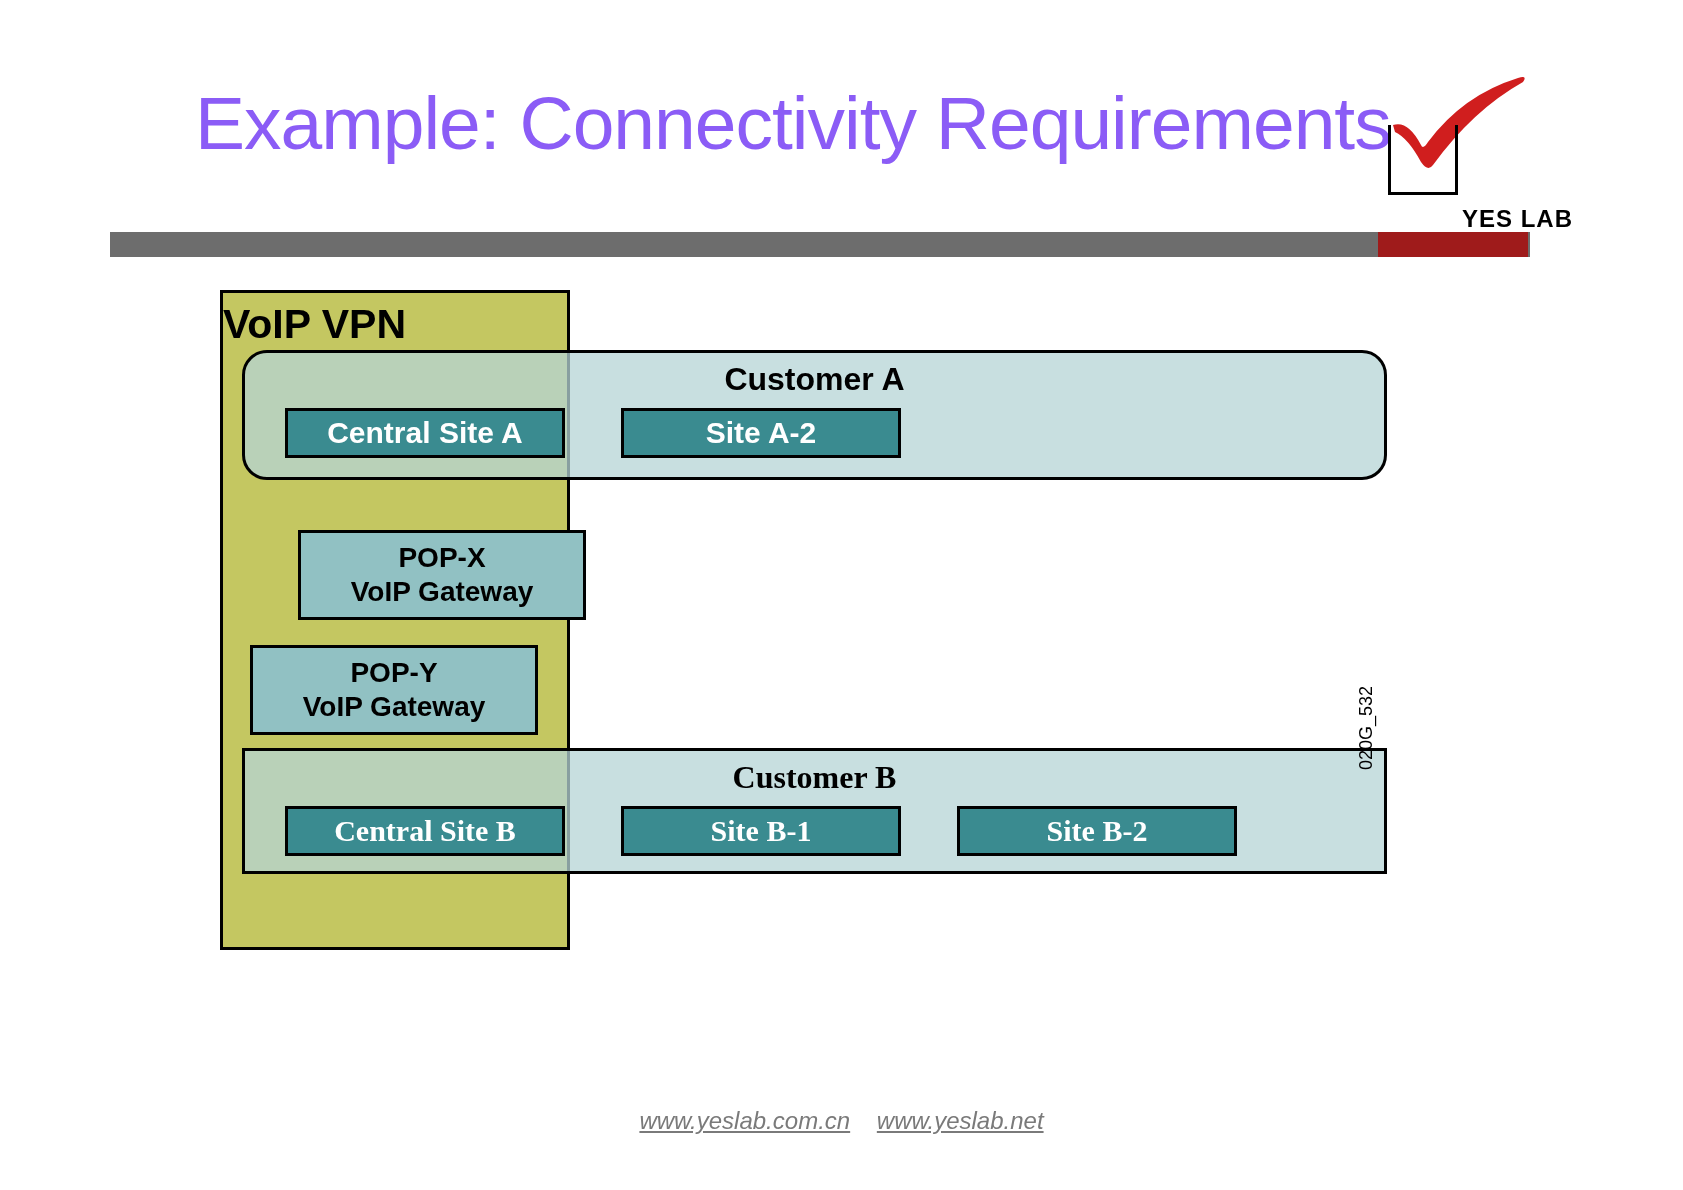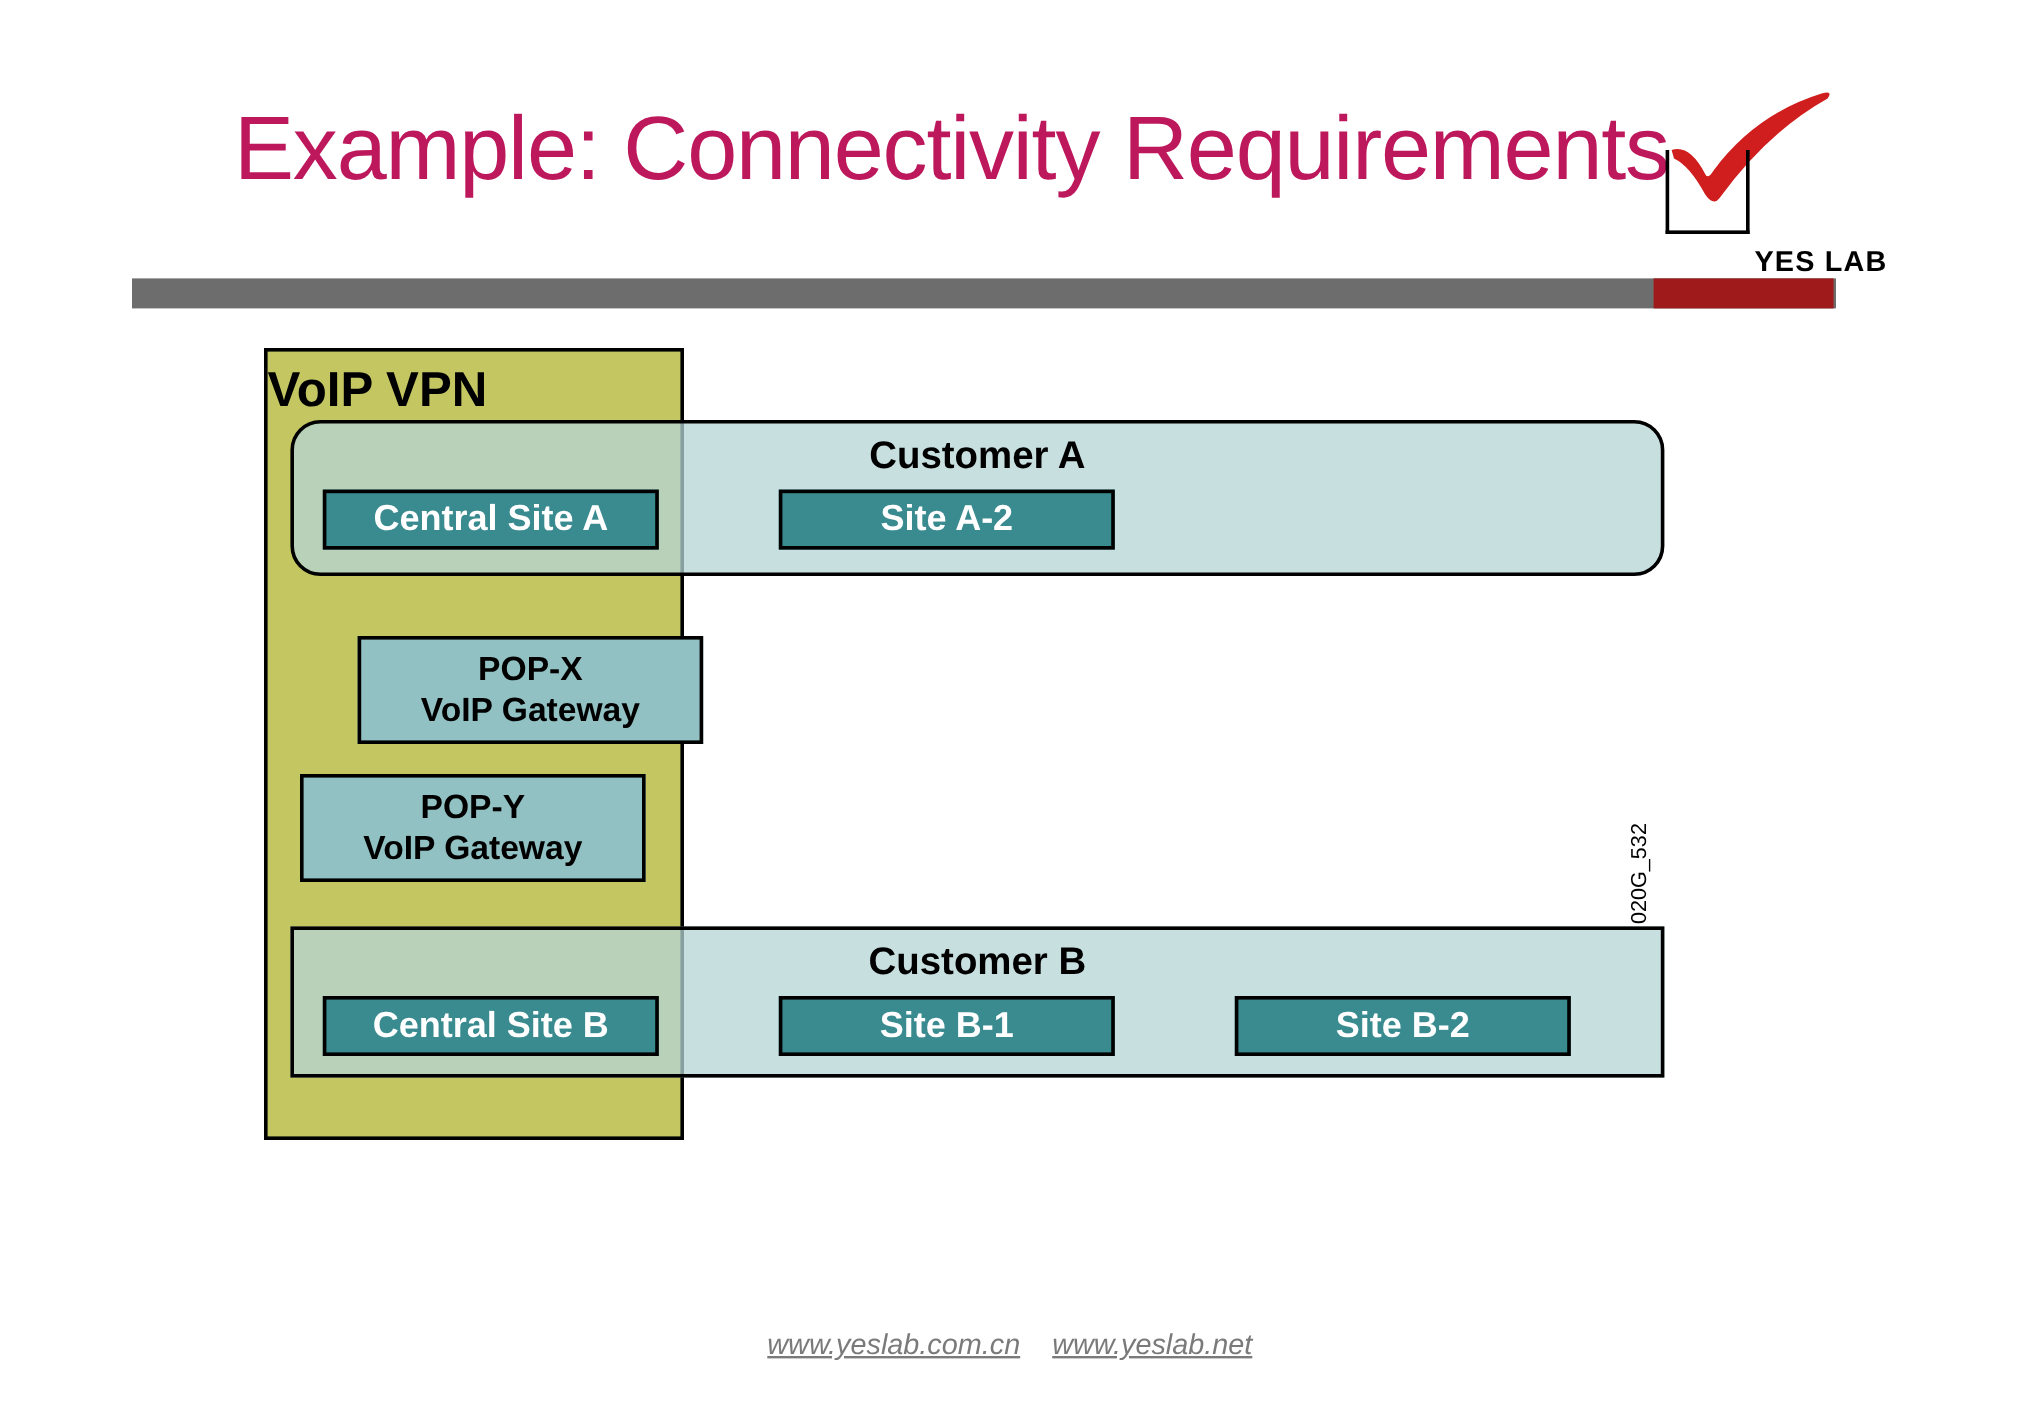--- a/index.html
+++ b/index.html
@@ -20,7 +20,7 @@
       left: 195px;
       font-size: 75px;
       font-weight: 400;
-      color: #be185d;
+      color: #8b5cf6;
       letter-spacing: -1px;
     }
     .logo-container {

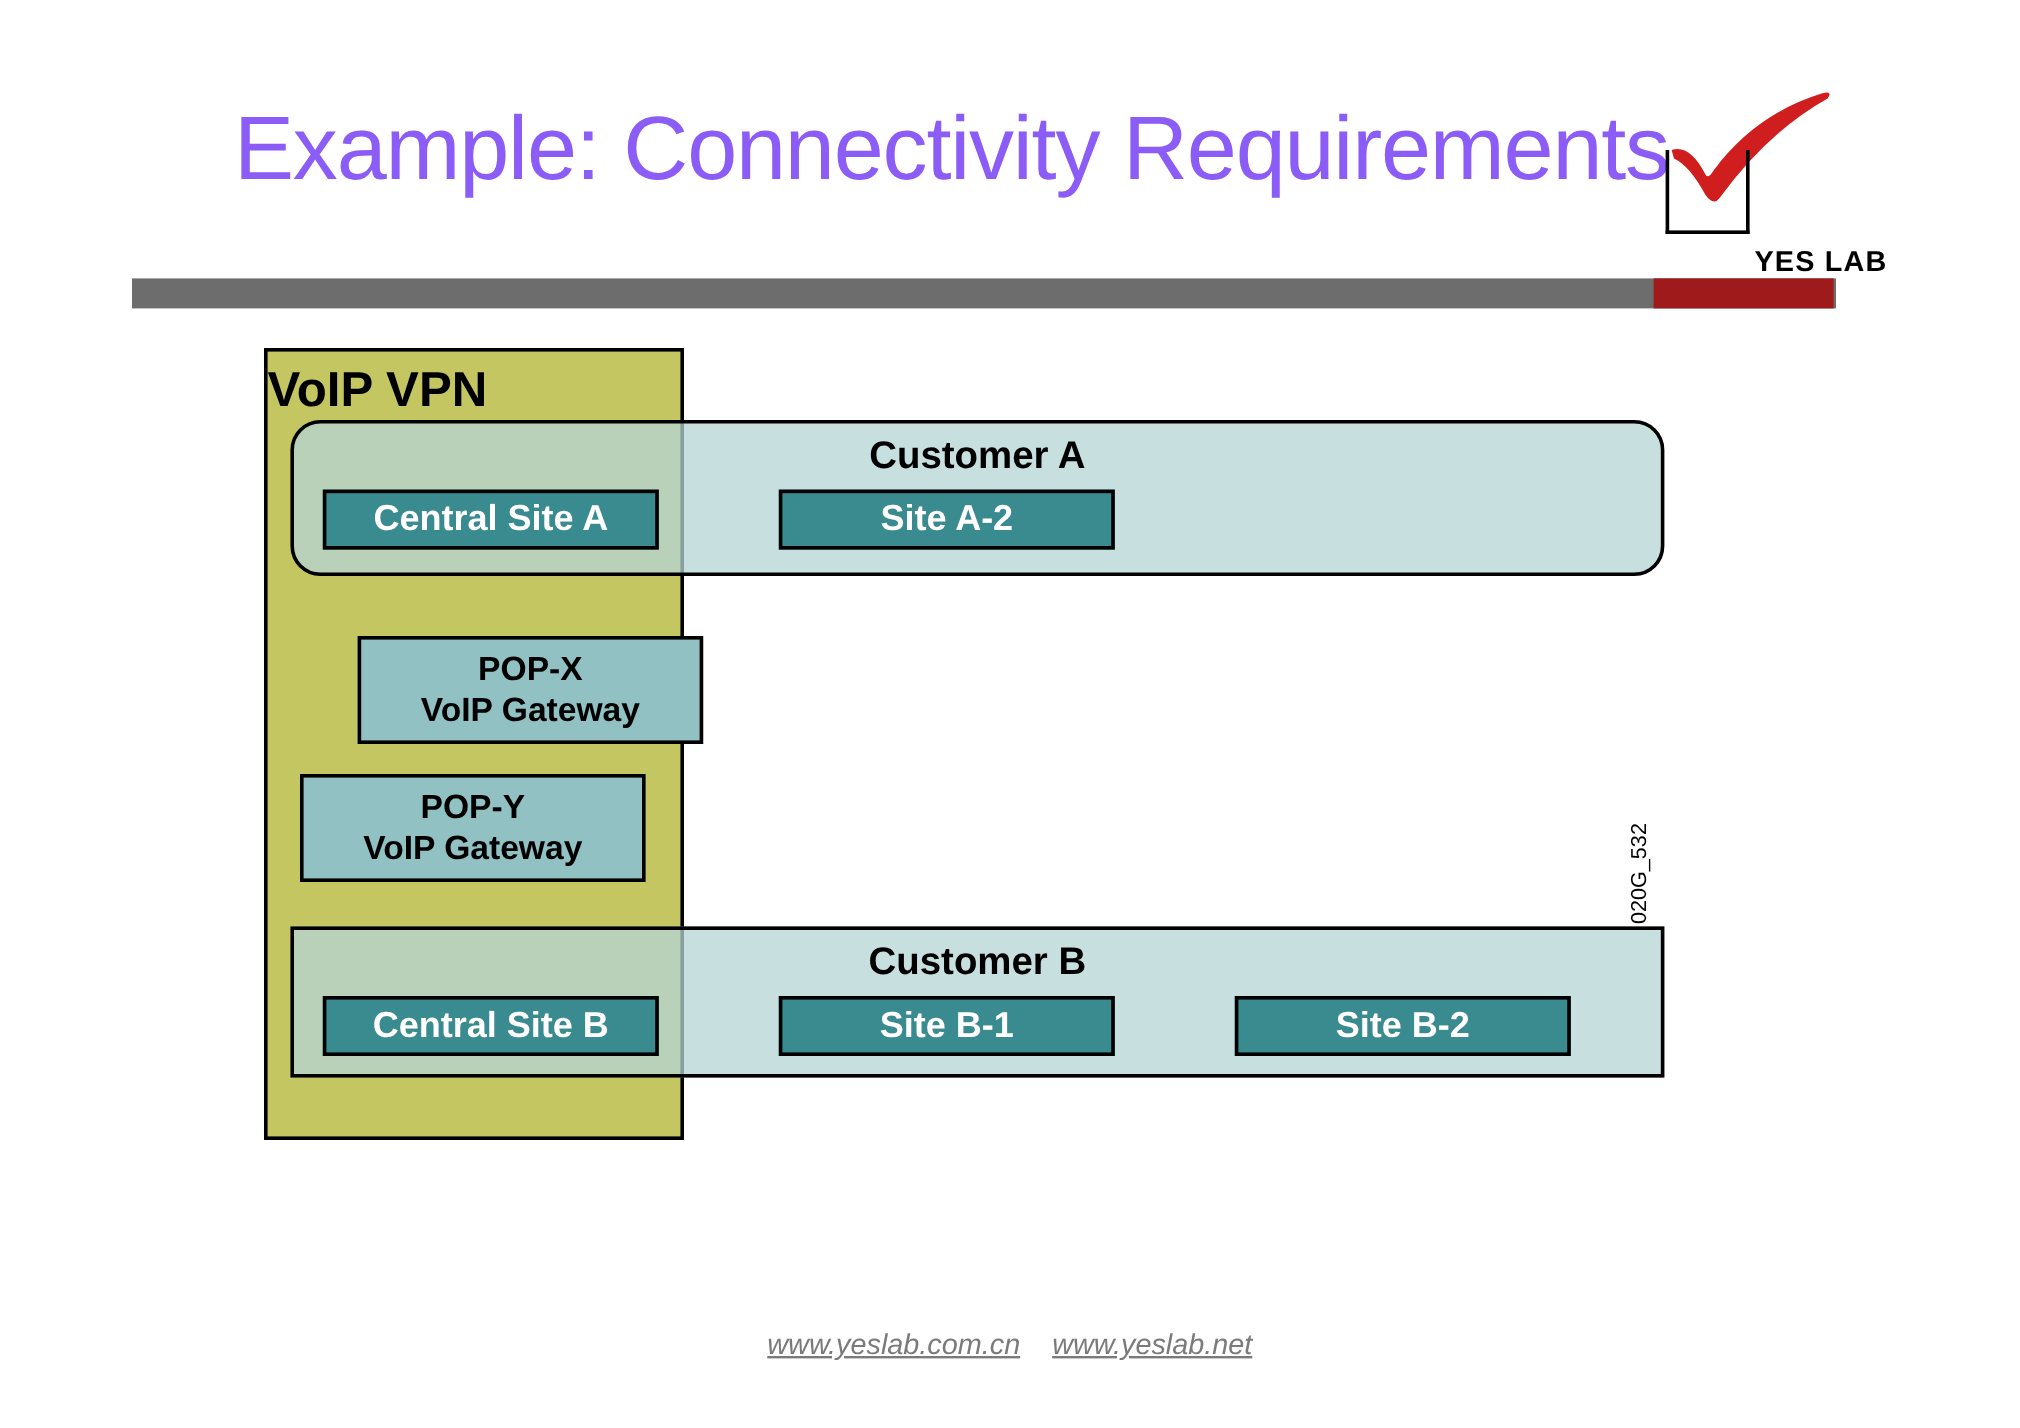--- a/index.html
+++ b/index.html
@@ -121,8 +121,8 @@
     .site-row {
       display: flex;
       justify-content: flex-start;
-      gap: 100px;
-      padding-left: 24px;
+      gap: 56px;
+      padding-left: 40px;
     }
     .site-box {
       width: 280px;

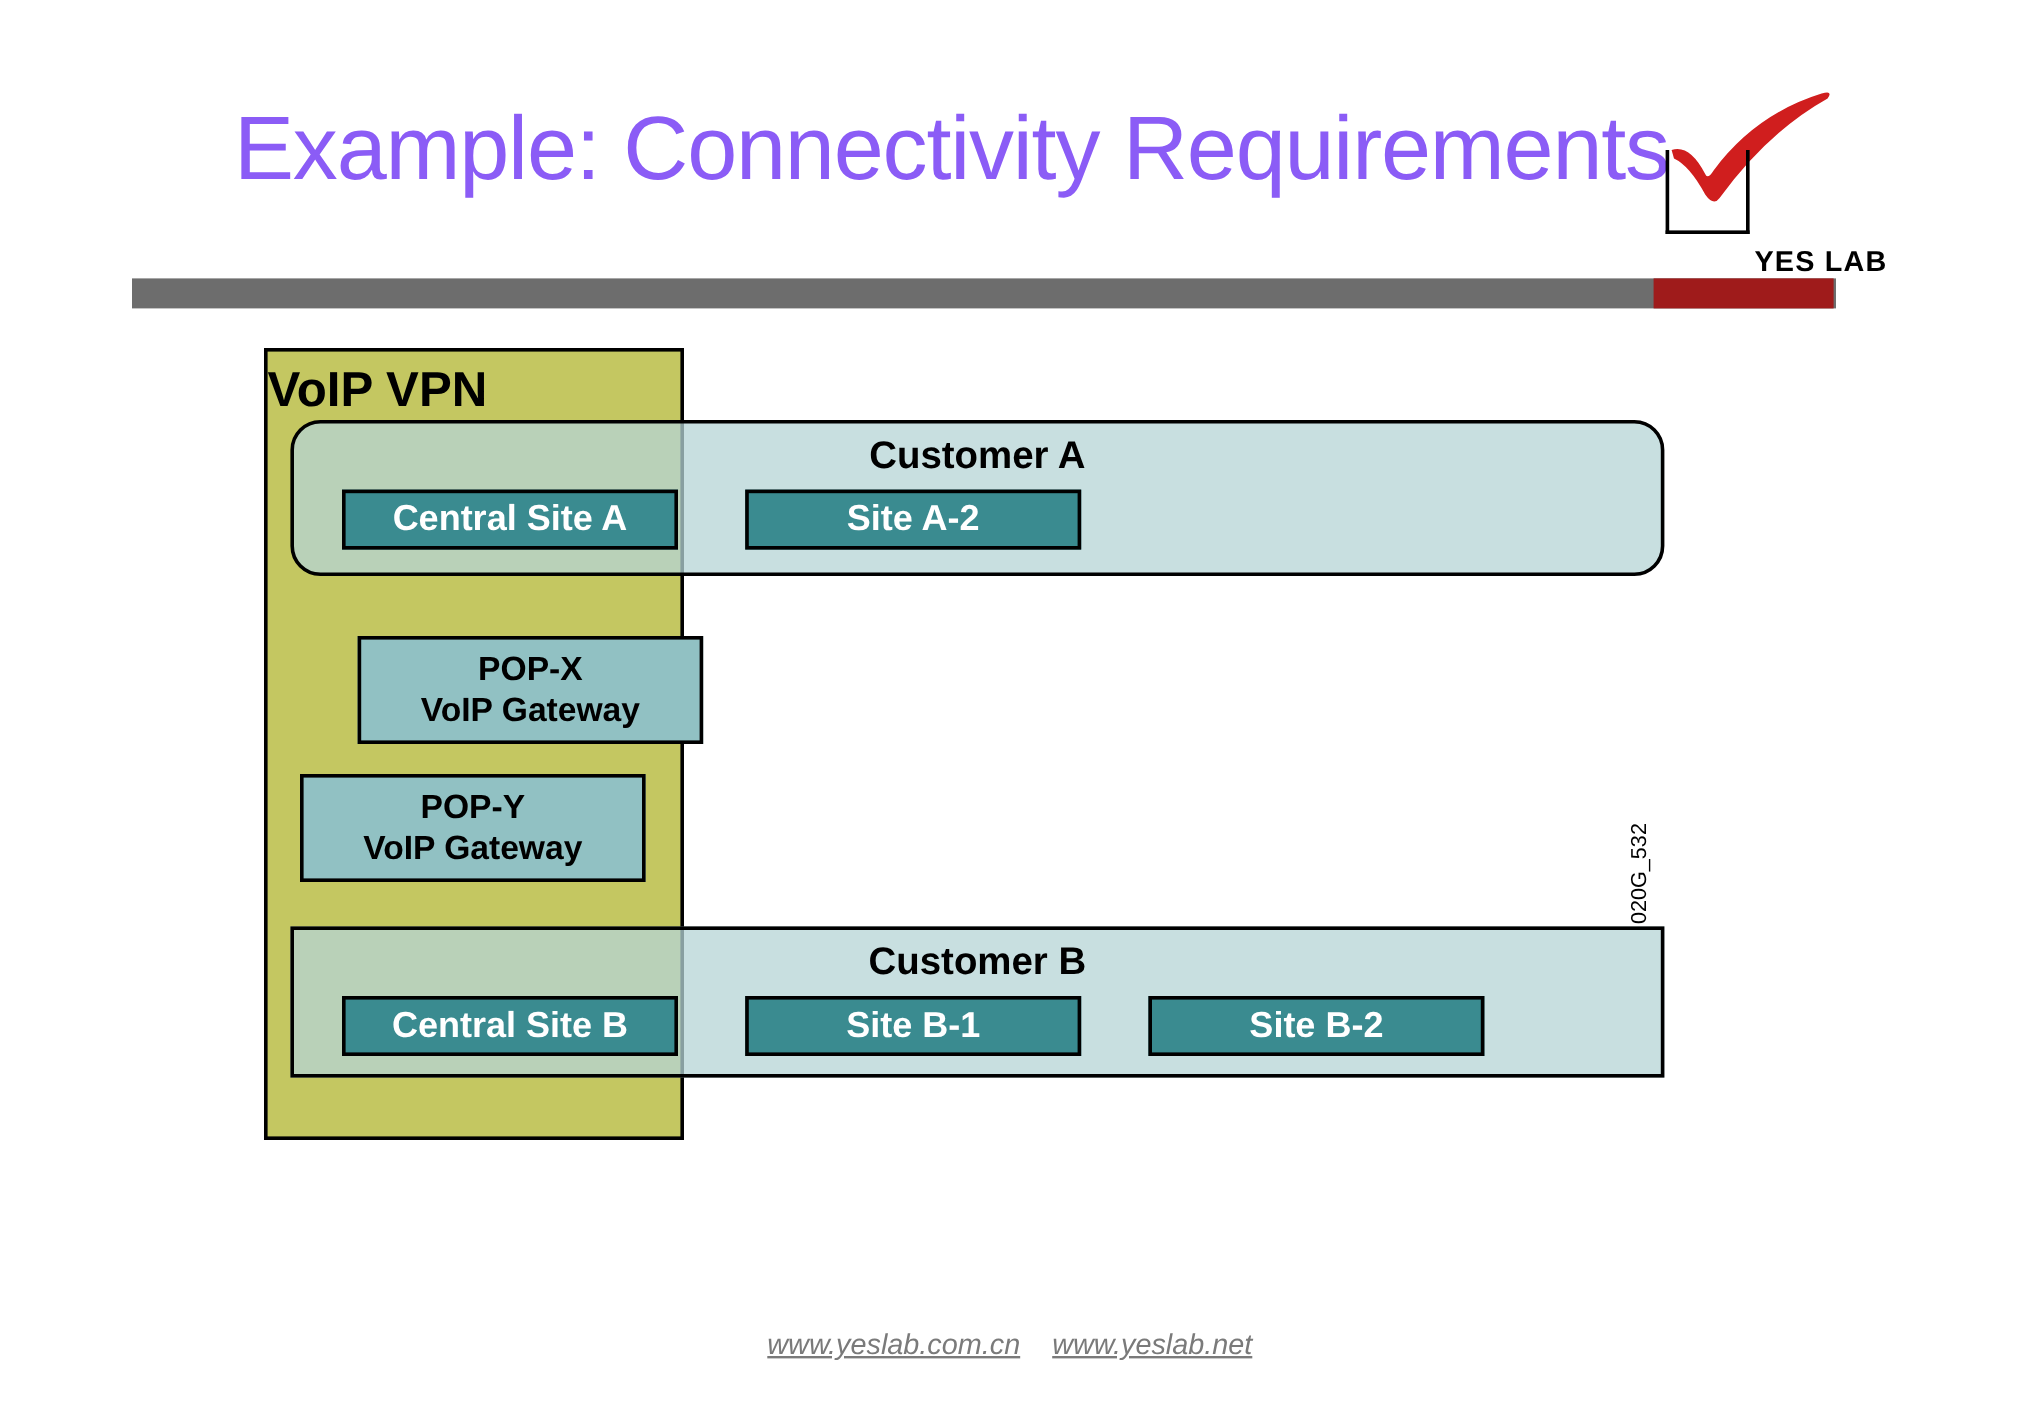--- a/index.html
+++ b/index.html
@@ -108,8 +108,9 @@
       border-radius: 25px;
     }
     .customer-b {
-      top: 482px;
+      top: 458px;
       height: 126px;
+      font-family: Liberation Serif, serif;
     }
     .customer-label {
       text-align: center;

